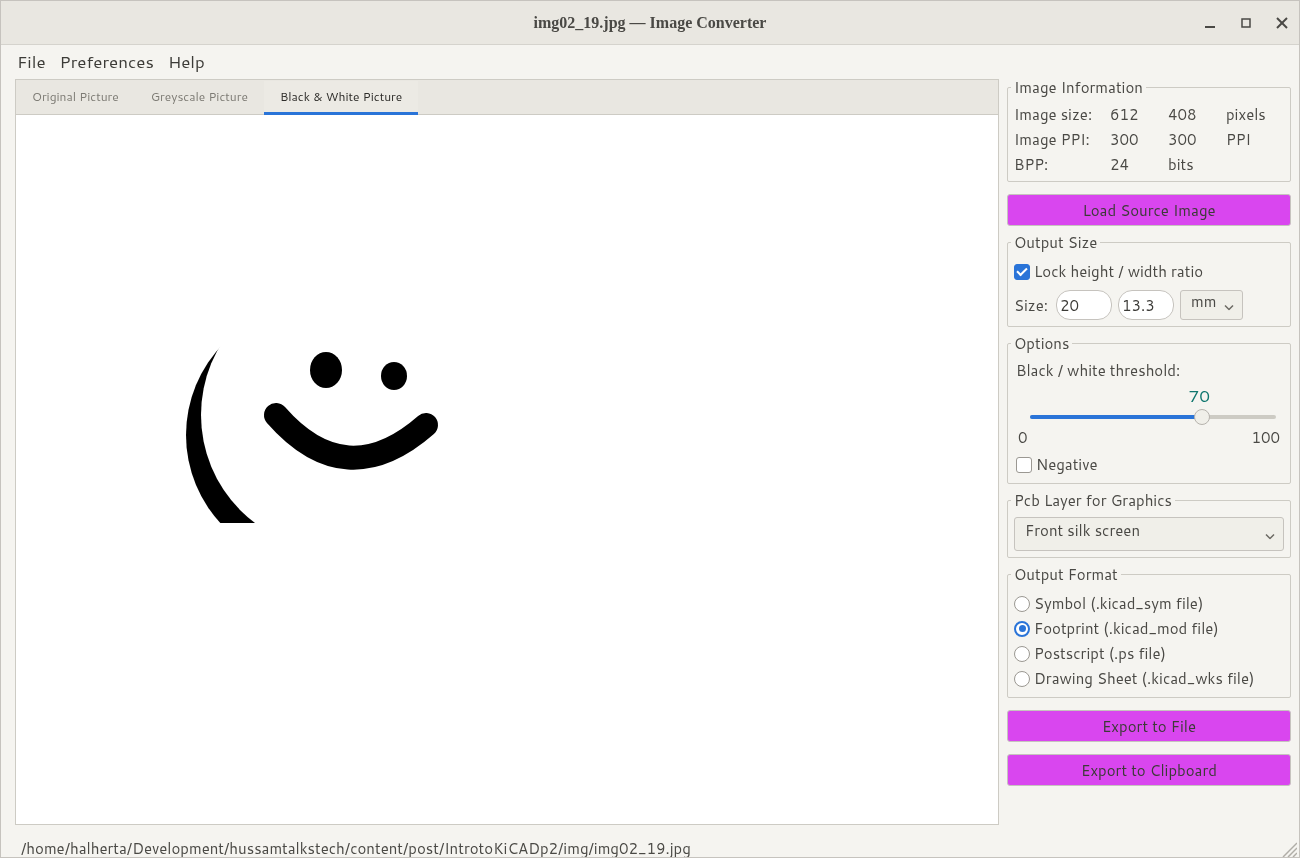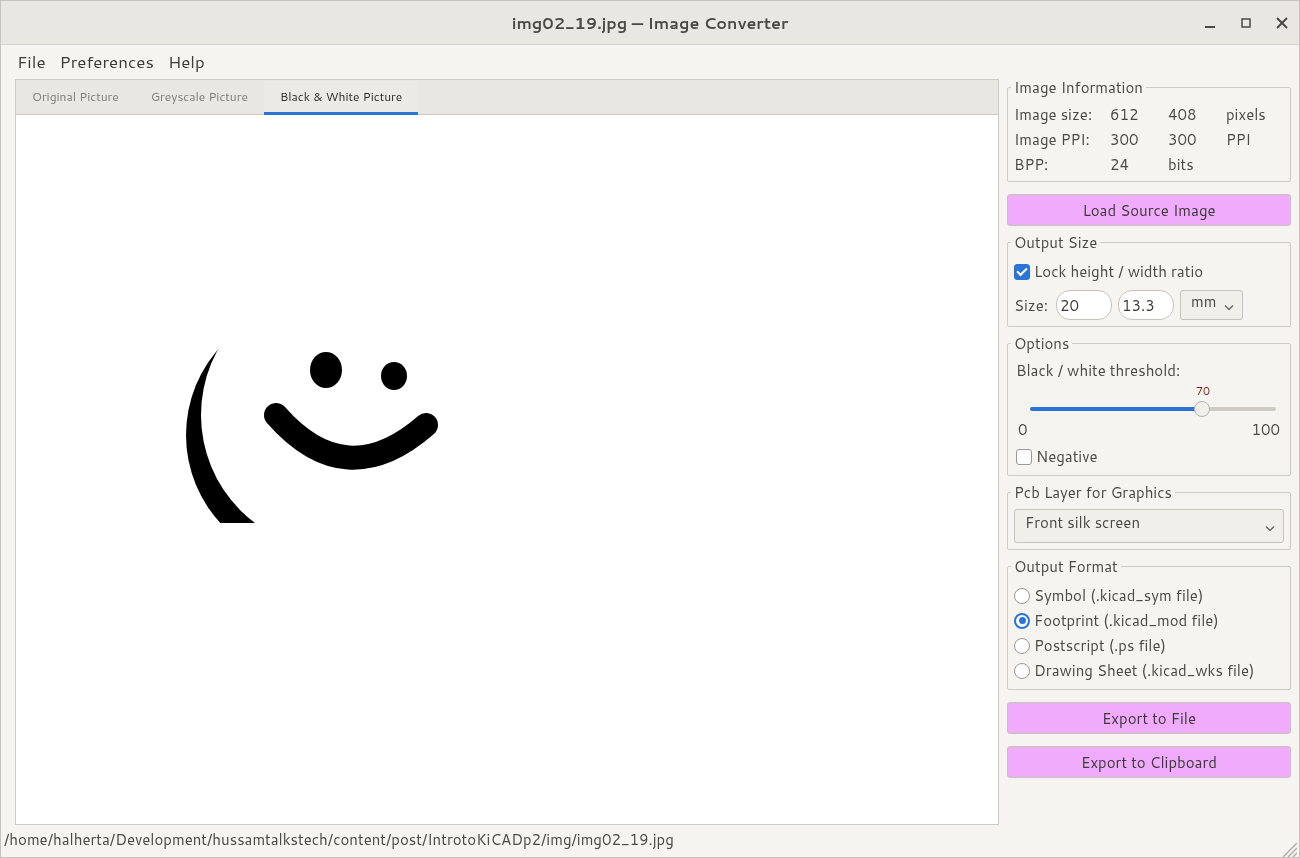--- a/index.html
+++ b/index.html
@@ -24,6 +24,7 @@
     position: relative;
     background: #e9e7e1;
     border-bottom: 1px solid #d5d3cd;
+    font-family: Liberation Serif, serif;
   }
   .title-bar .title {
     font-weight: 600;

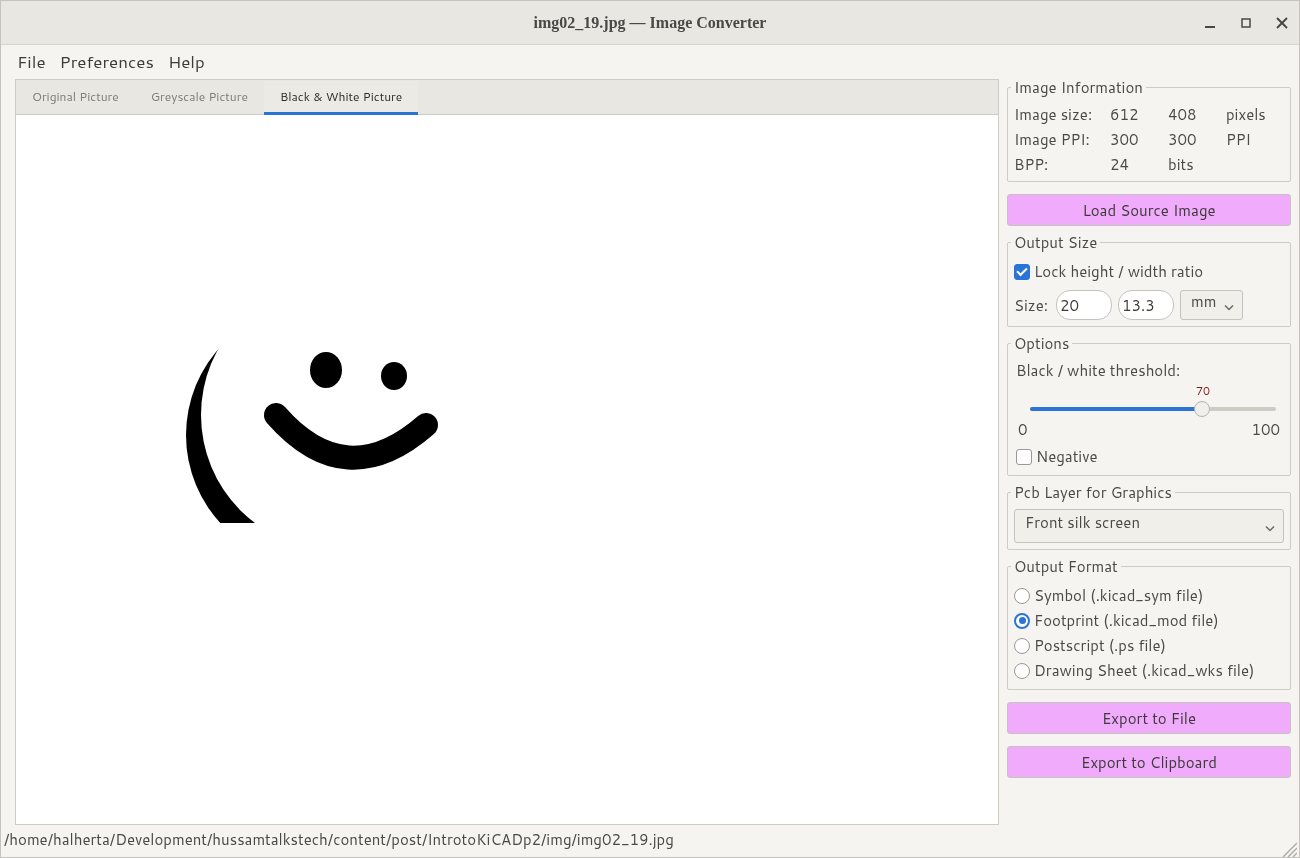--- a/index.html
+++ b/index.html
@@ -154,7 +154,7 @@
   .btn {
     width: 100%;
     height: 32px;
-    background: #f0abfc;
+    background: #d946ef;
     border: 1px solid #c6c3be;
     border-radius: 3px;
     cursor: pointer;

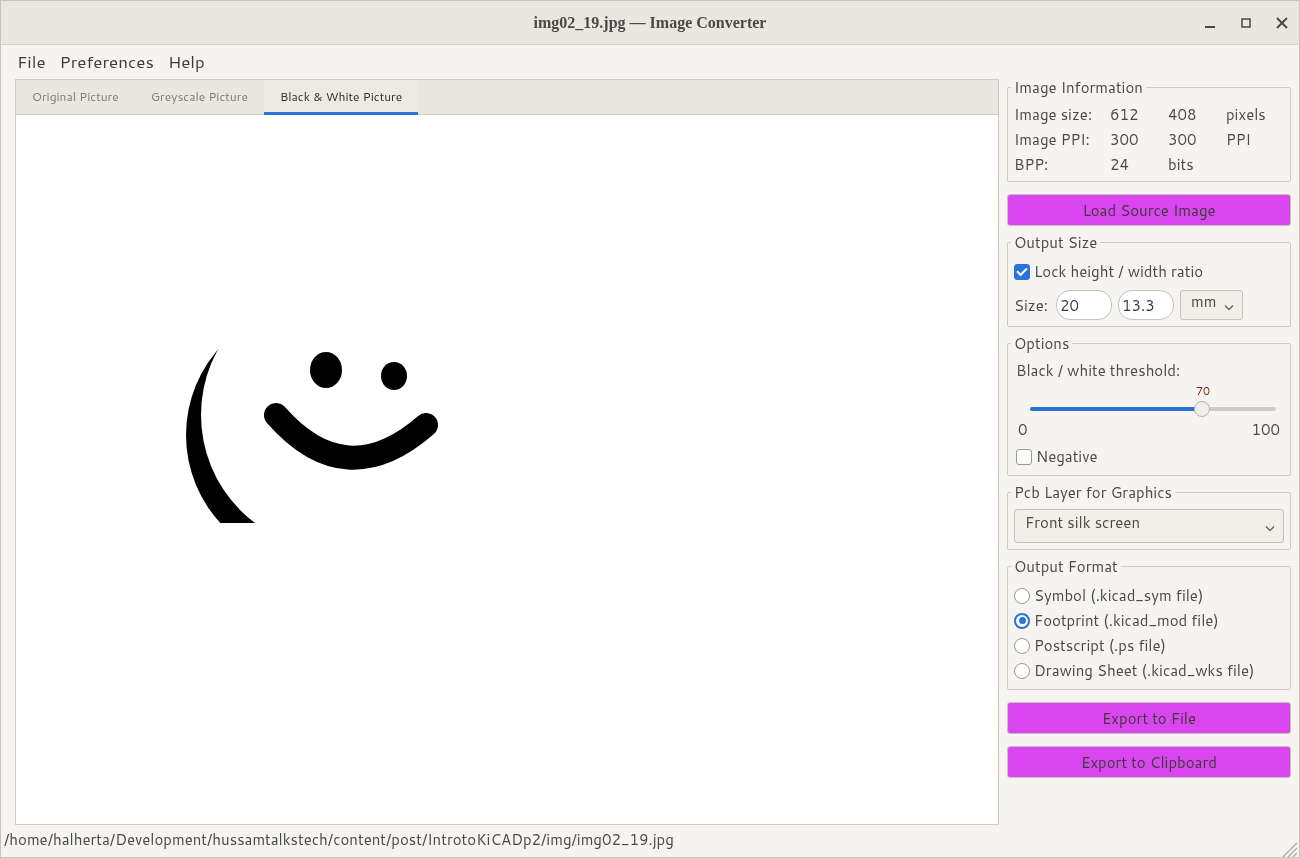--- a/index.html
+++ b/index.html
@@ -243,8 +243,8 @@
     display: flex;
     justify-content: flex-end;
     padding-right: 70px;
-    font-size: 11px;
-    color: #7f1d1d;
+    font-size: 17px;
+    color: #0f766e;
   }
   .slider-track {
     position: relative;

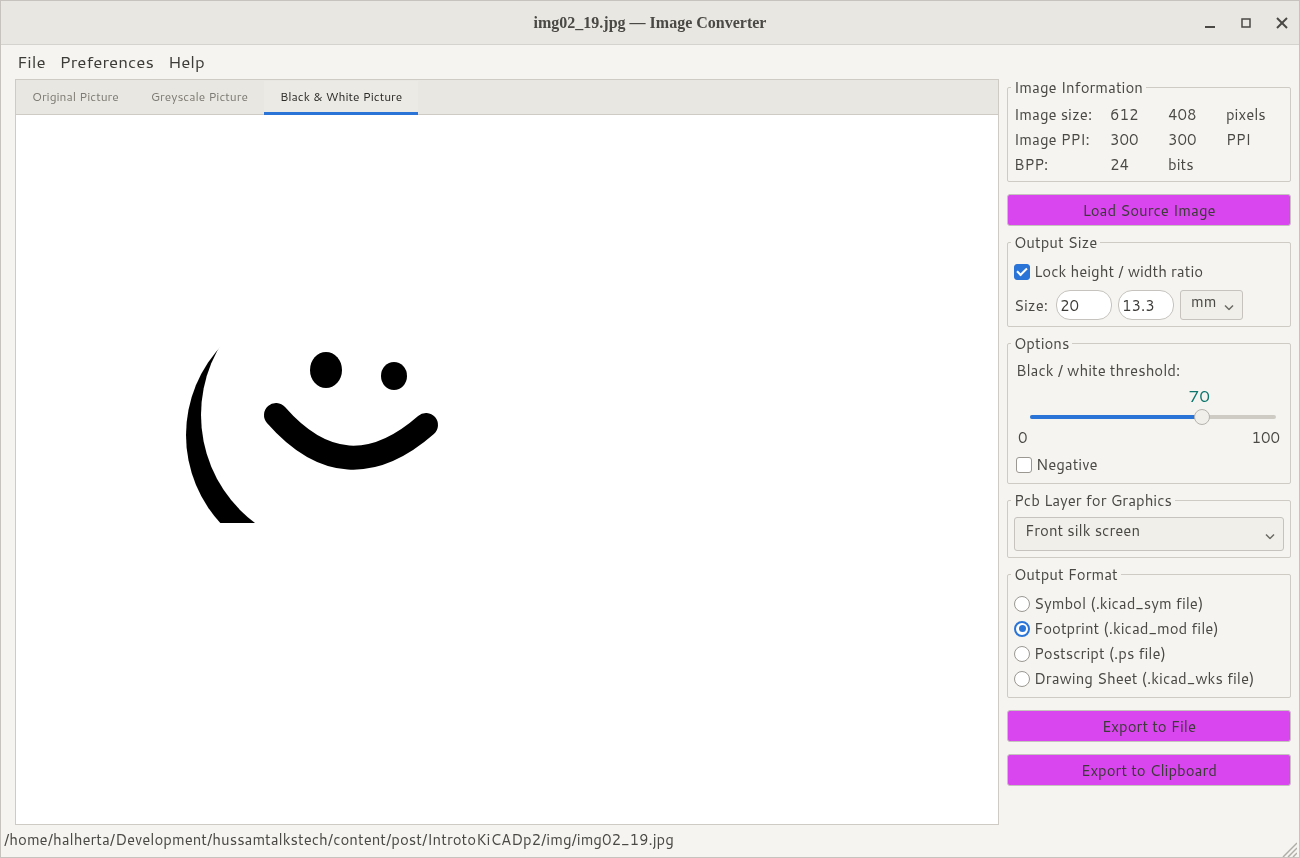--- a/index.html
+++ b/index.html
@@ -290,8 +290,8 @@
   .status-bar {
     height: 30px;
     display: flex;
-    align-items: flex-start;
-    padding: 0 3px;
+    align-items: flex-end;
+    padding: 0 20px;
     background: #f5f4f0;
     font-size: 15px;
     color: #4a4945;

